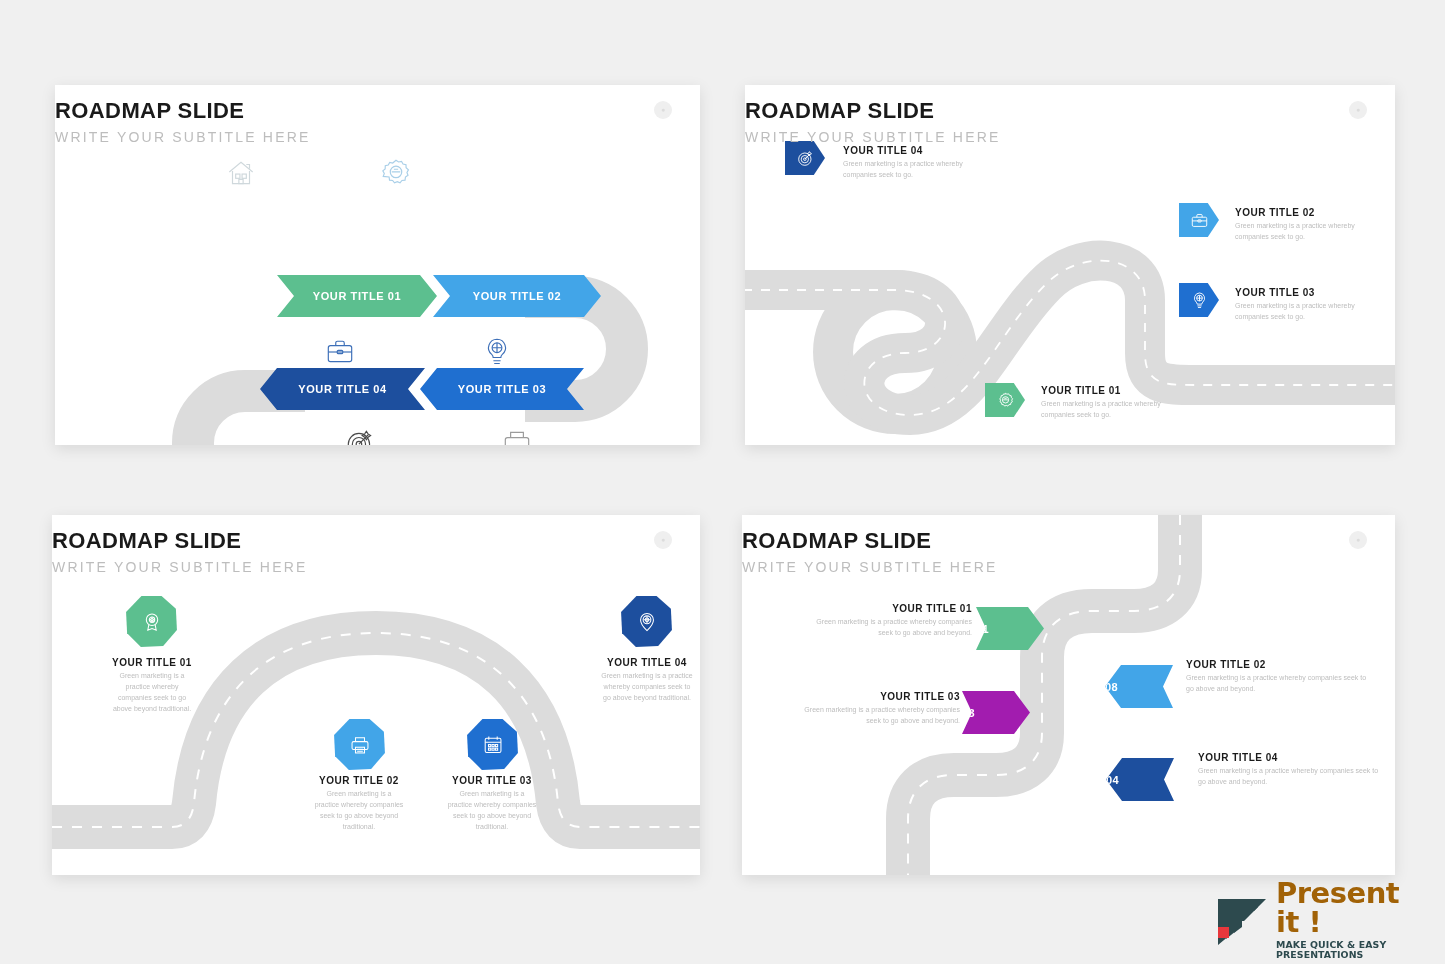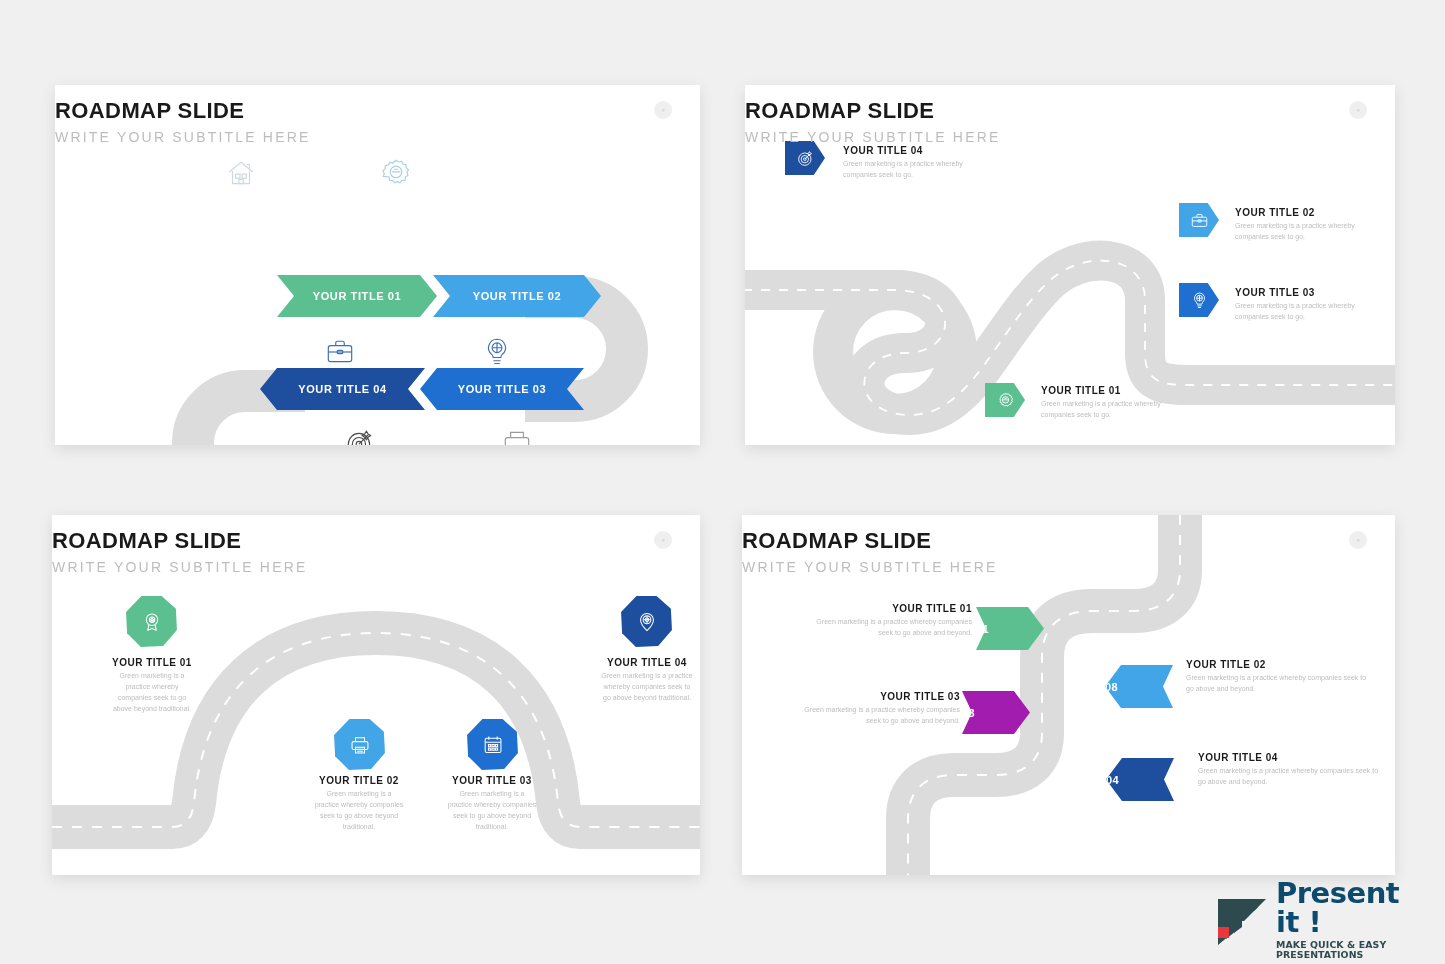--- a/index.html
+++ b/index.html
@@ -97,7 +97,7 @@
   .logo-mark{position:relative;width:56px;height:52px;flex:0 0 56px;}
   .logo-text{margin-left:6px;}
   .logo-top{
-    font-size:29px;font-weight:bold;color:#0c4a6e;letter-spacing:-0.5px;line-height:1;
+    font-size:29px;font-weight:bold;color:#a16207;letter-spacing:-0.5px;line-height:1;
     font-family:"DejaVu Sans", sans-serif;
   }
   .logo-bottom{

